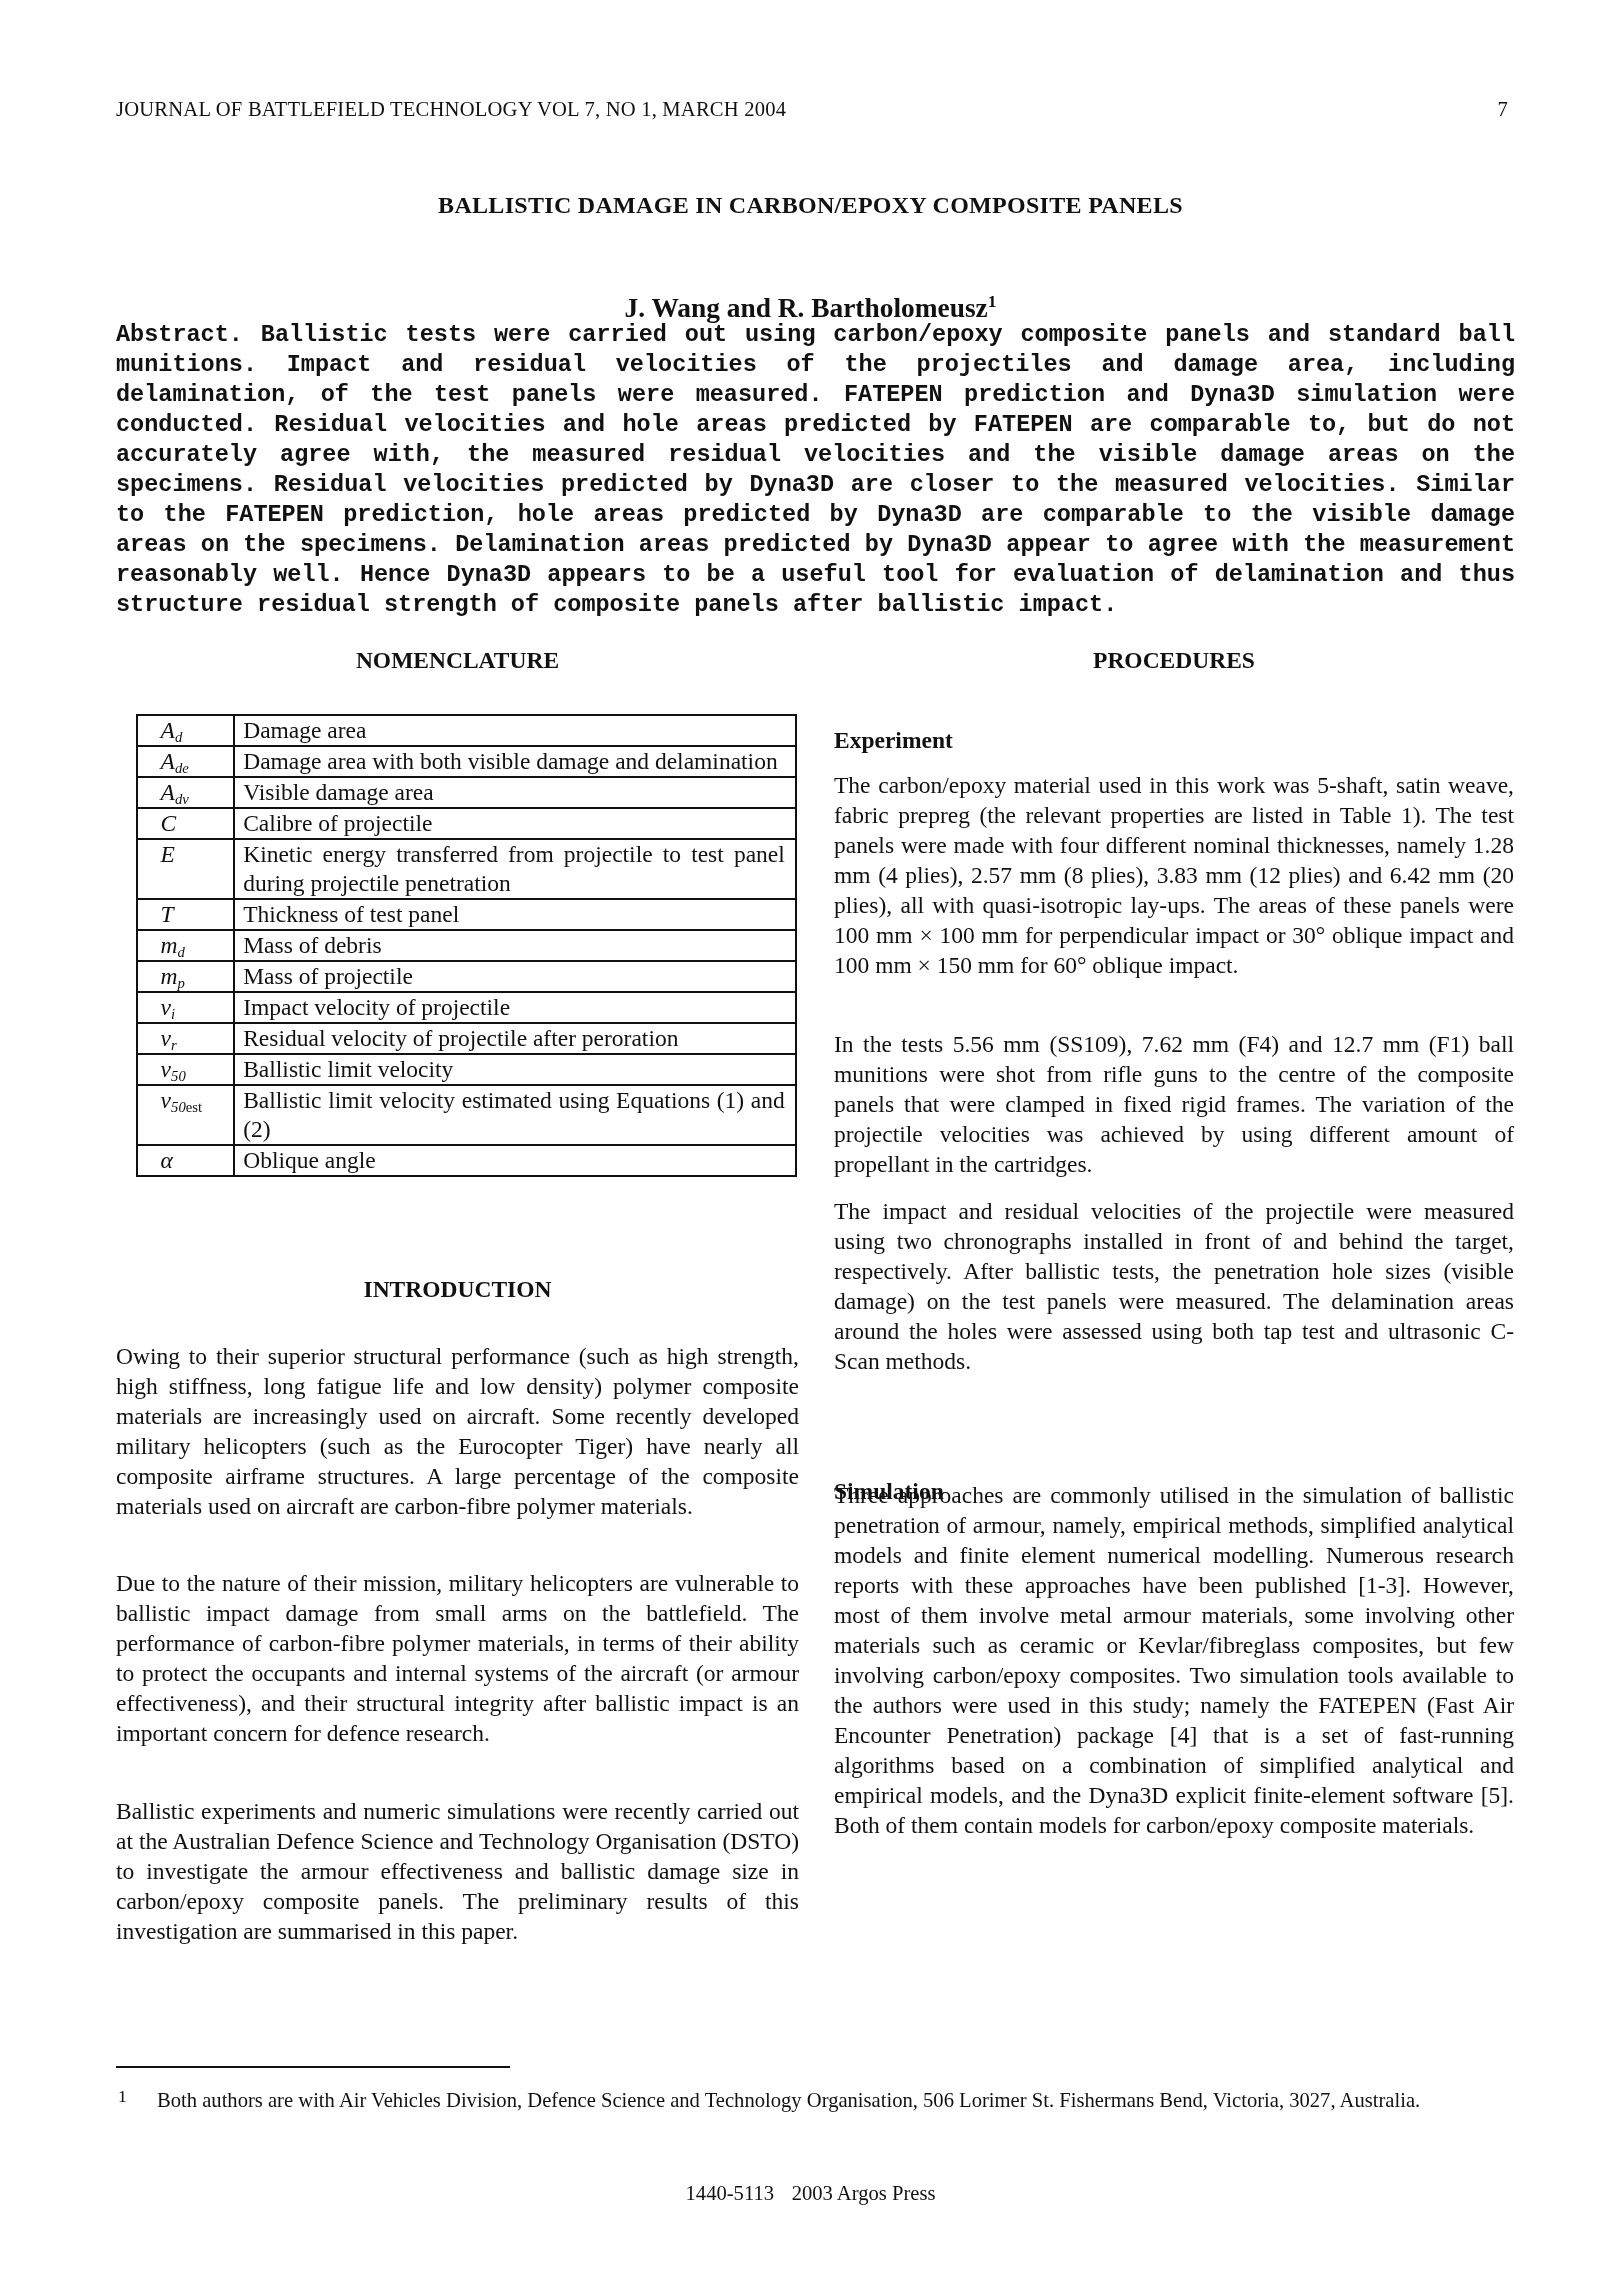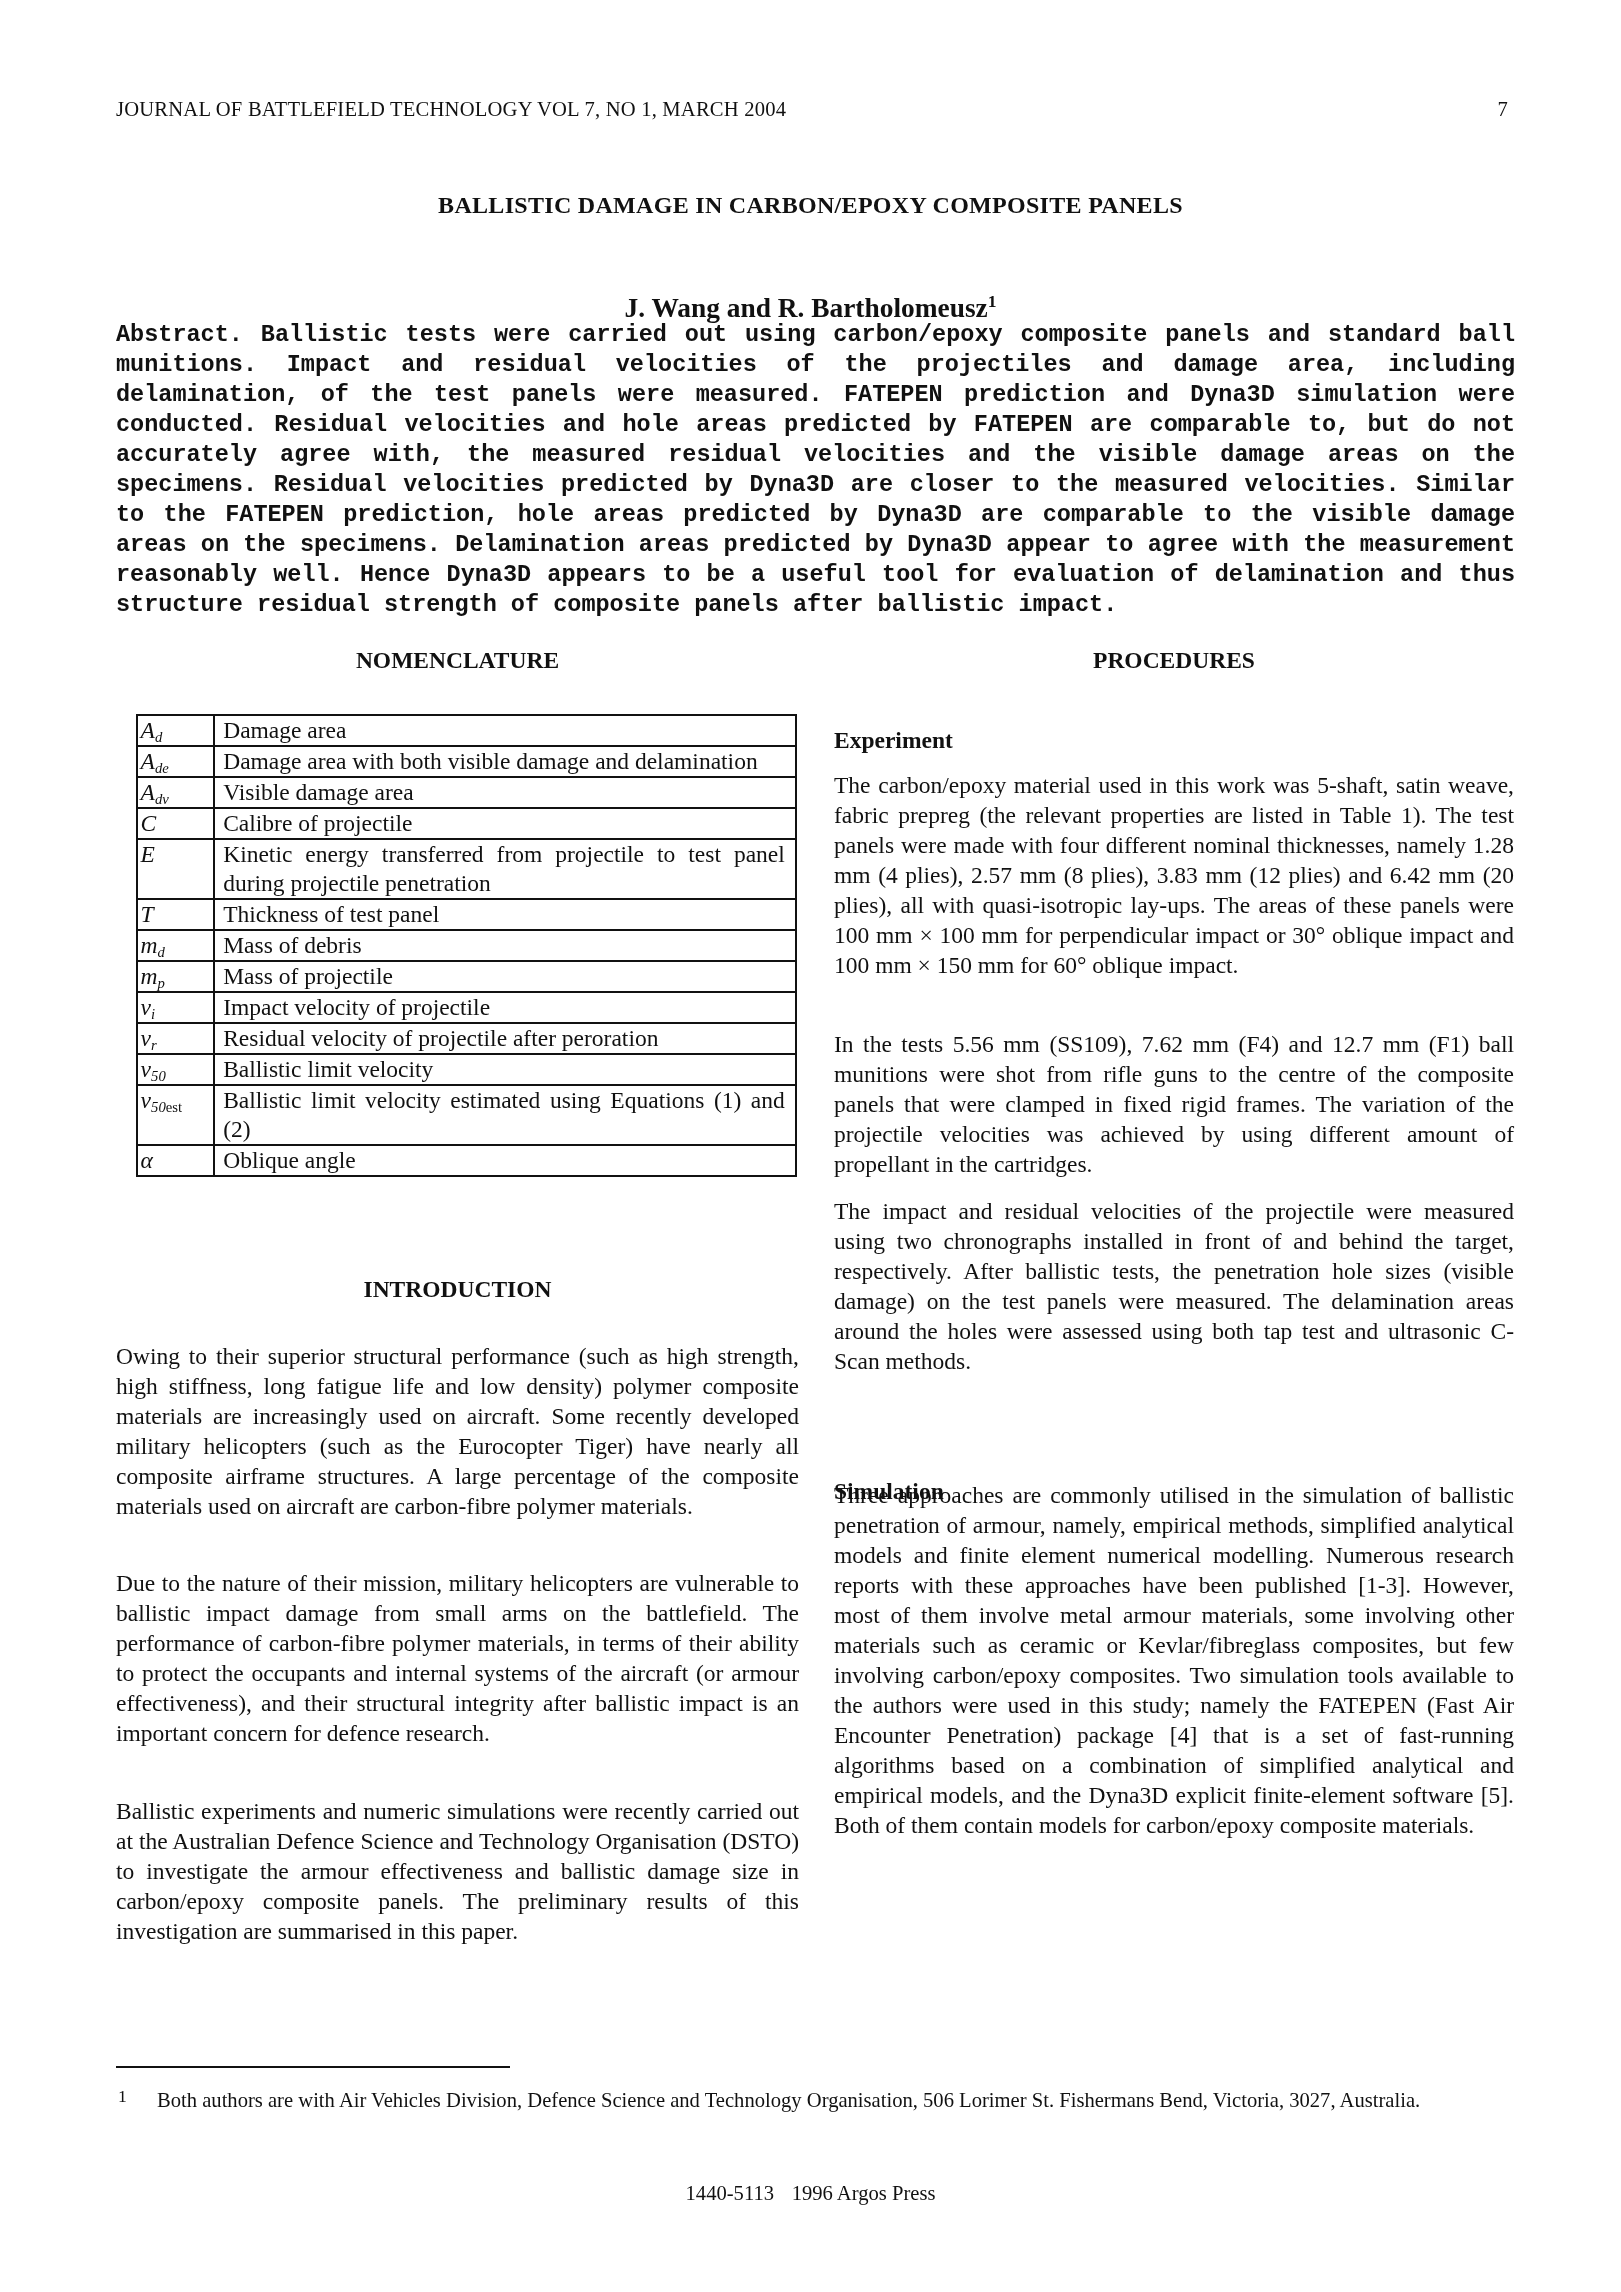--- a/index.html
+++ b/index.html
@@ -43,7 +43,7 @@
   table.nomen td {
     border: 2px solid #111; padding: 0 9.8px 0 7.8px; vertical-align: top; text-align: justify;
   }
-  table.nomen td.sym { width: 63px; font-style: italic; padding-left: 3px; border-radius: 8px; }
+  table.nomen td.sym { width: 63px; font-style: italic; padding-left: 23px; border-radius: 8px; }
   table.nomen td.sym sub { font-size: 14.7px; font-style: italic; vertical-align: -3.9px; line-height: 0; }
   table.nomen td.sym sub.up { font-style: normal; }
   .fn-rule { position: absolute; left: 116px; top: 2066px; width: 394px; height: 0; border-top: 2px solid #111; }

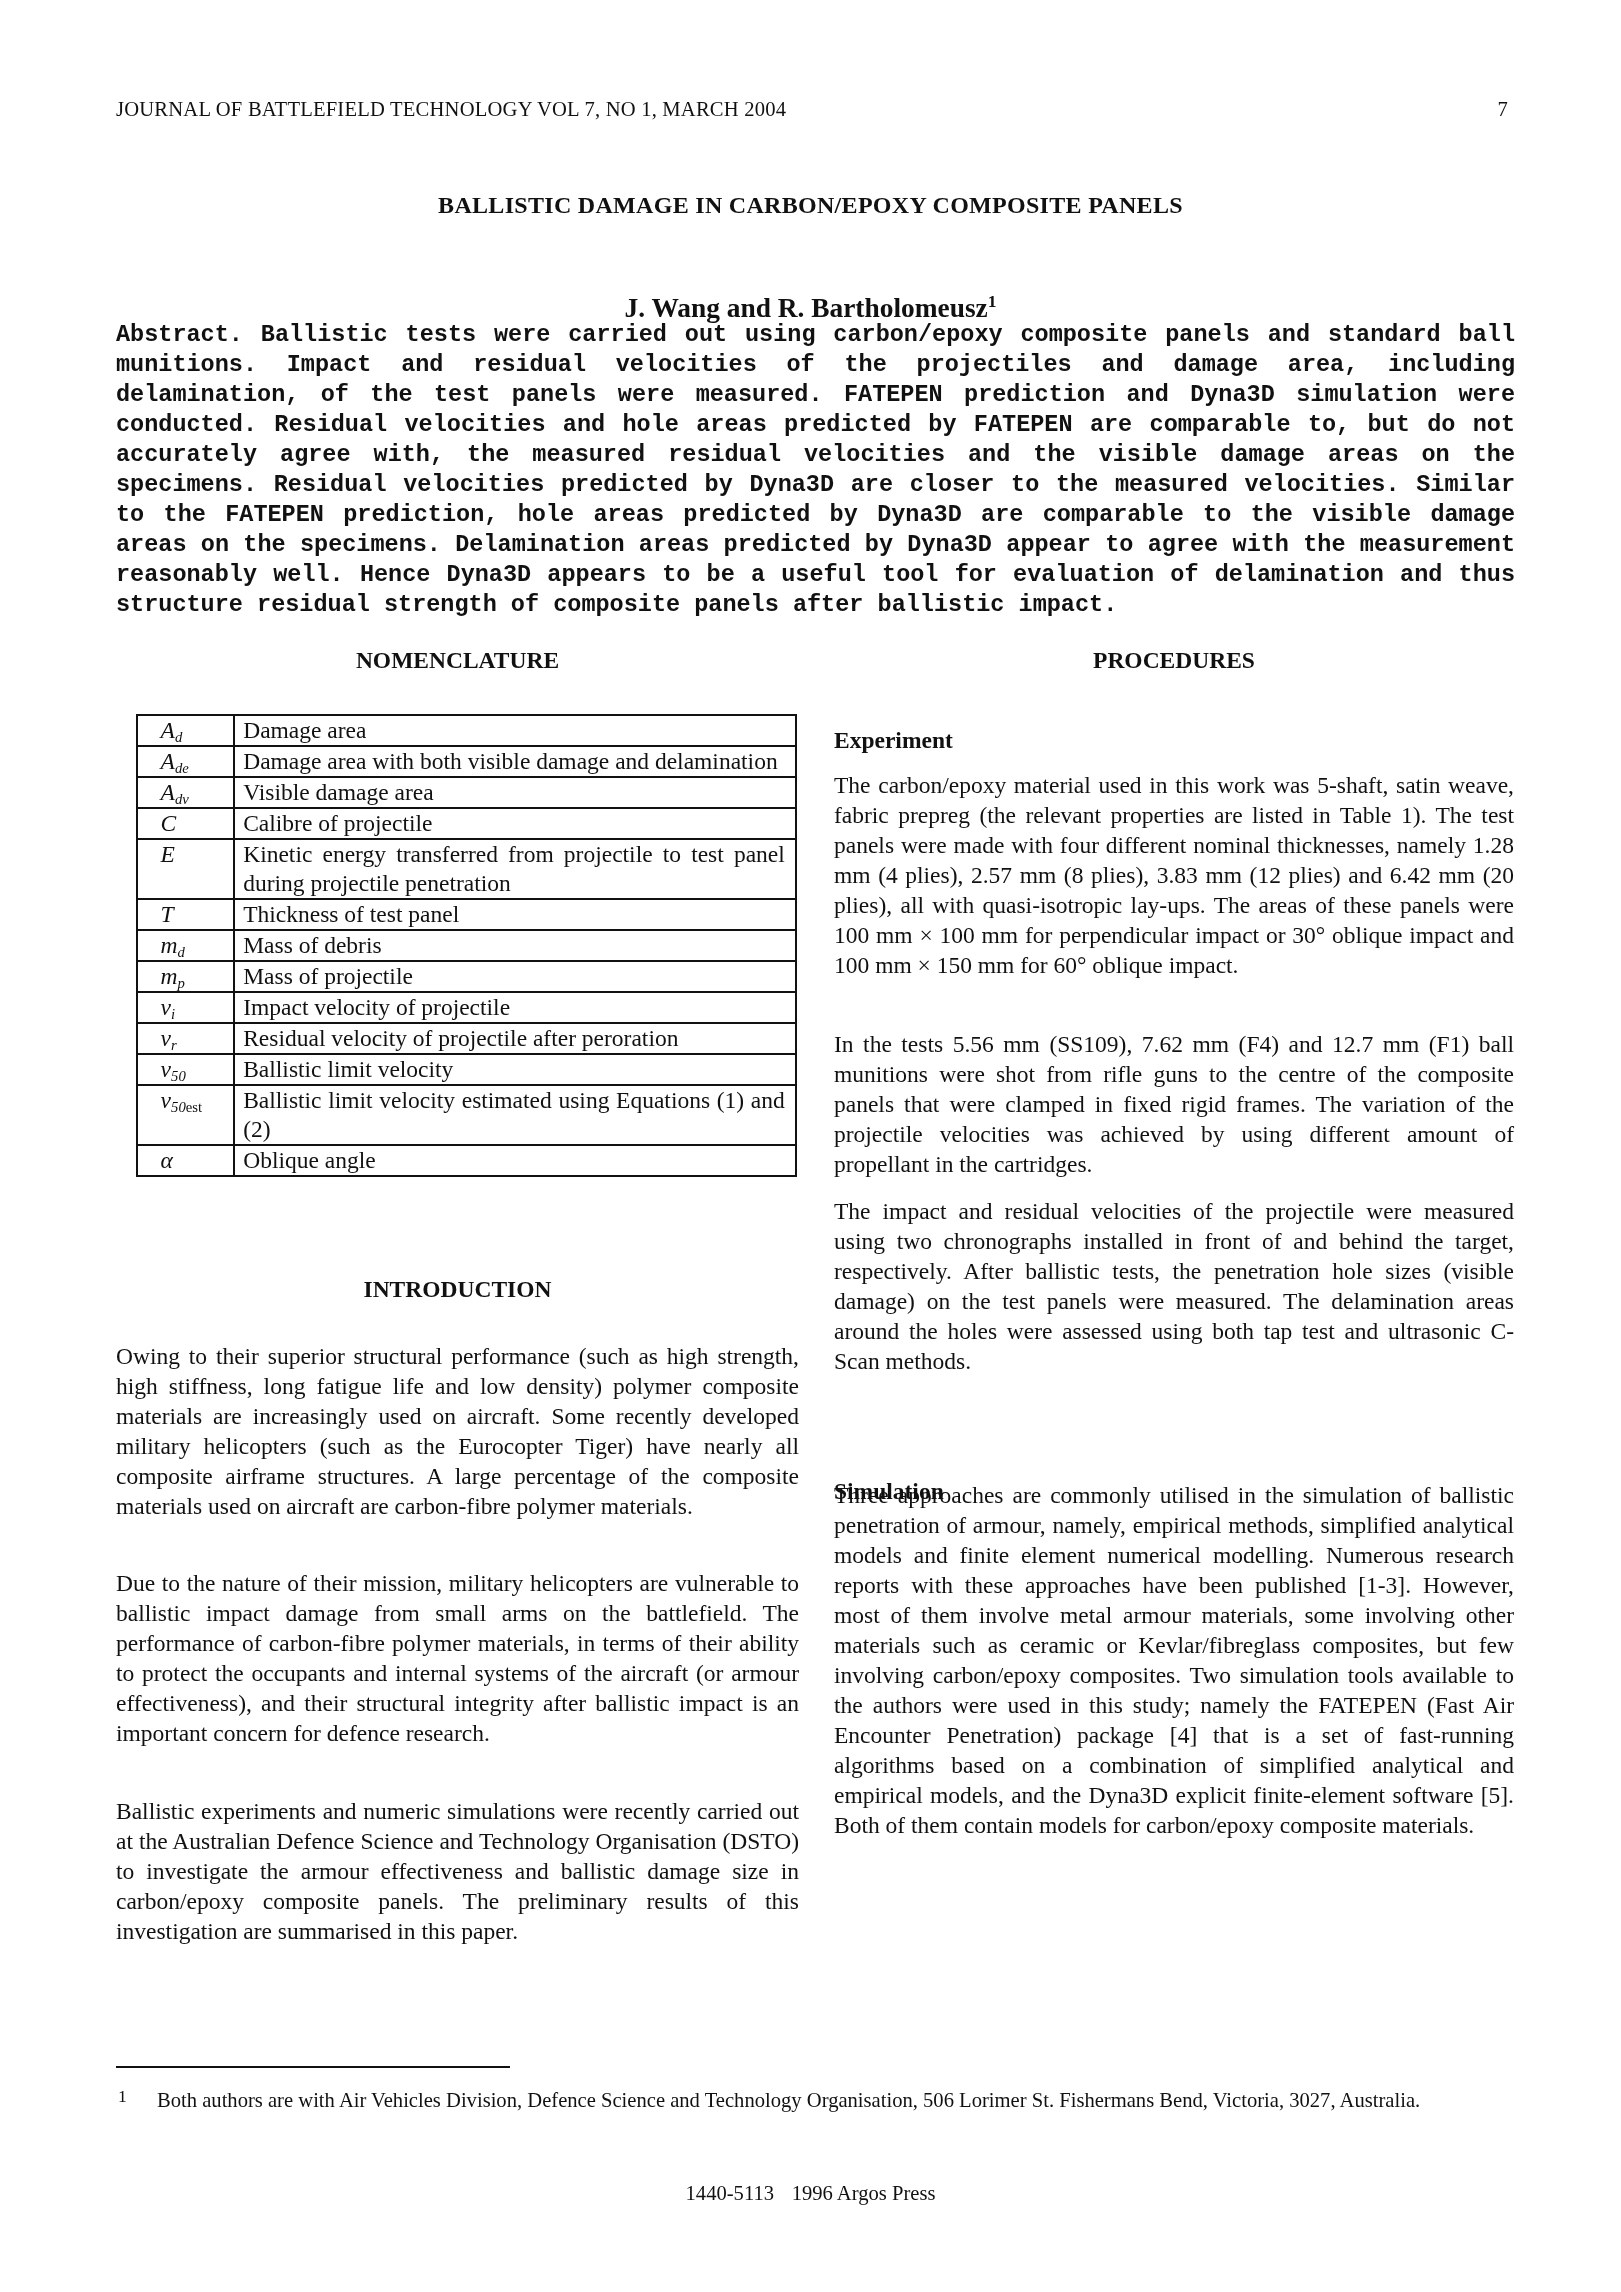--- a/index.html
+++ b/index.html
@@ -157,7 +157,7 @@
 </div>
 
 <div class="issn">
-  <span>1440-5113</span><span>1996 Argos Press</span>
+  <span>1440-5113</span><span>2003 Argos Press</span>
 </div>
 
 

